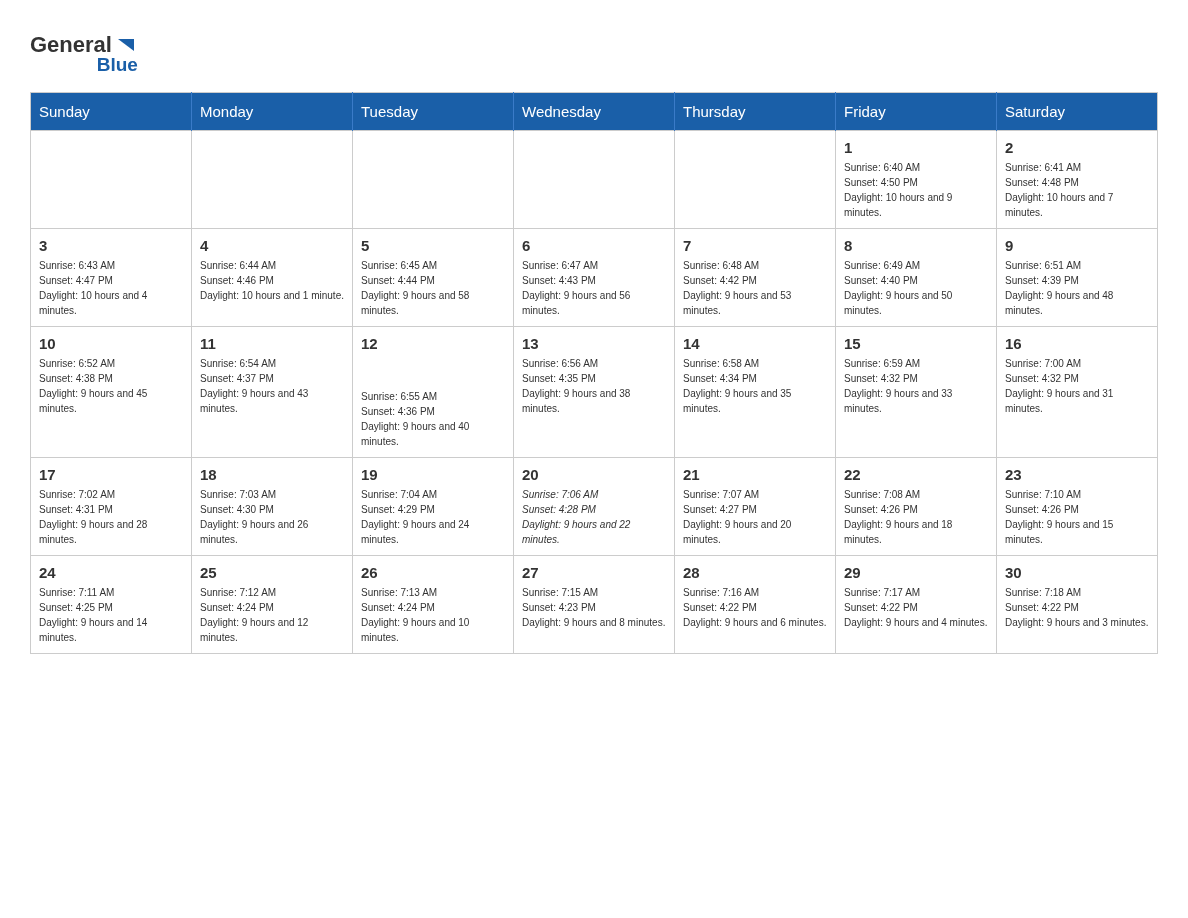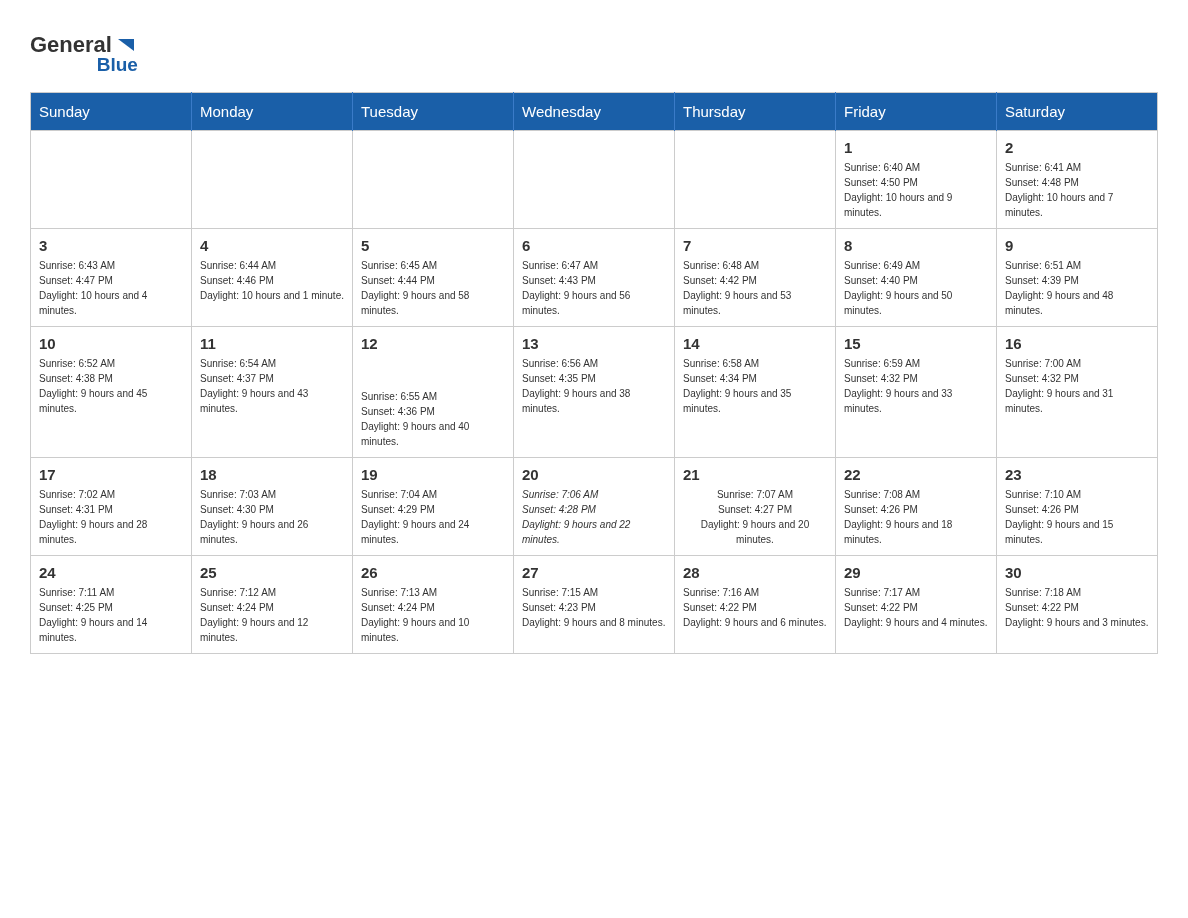--- a/index.html
+++ b/index.html
@@ -265,7 +265,7 @@
         </td>
         <td>
           <span class="day-number">21</span>
-          <div class="day-info" style="white-space: pre-line; text-align: center;">Sunrise: 7:07 AM
+          <div class="day-info" style="white-space: pre-line;">Sunrise: 7:07 AM
 Sunset: 4:27 PM
 Daylight: 9 hours and 20 minutes.</div>
         </td>

